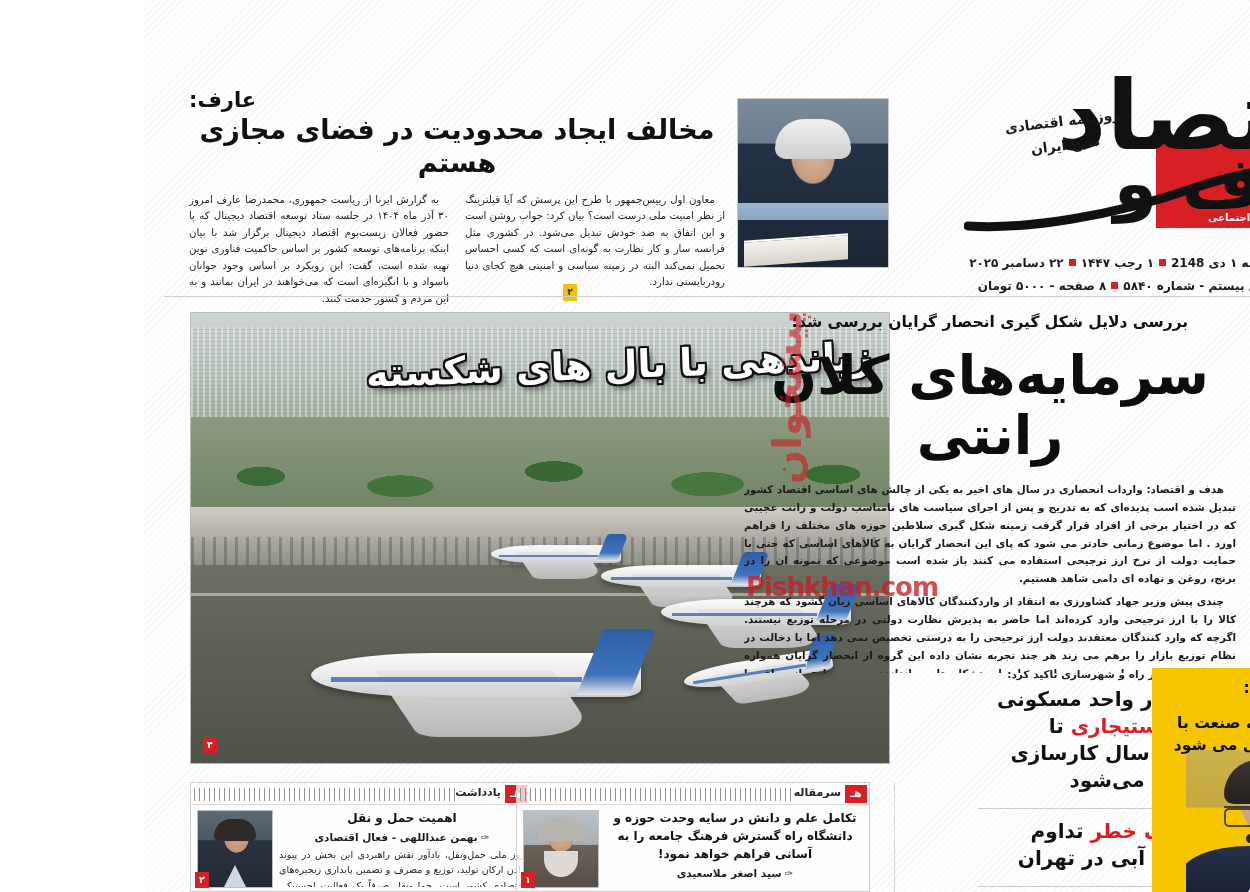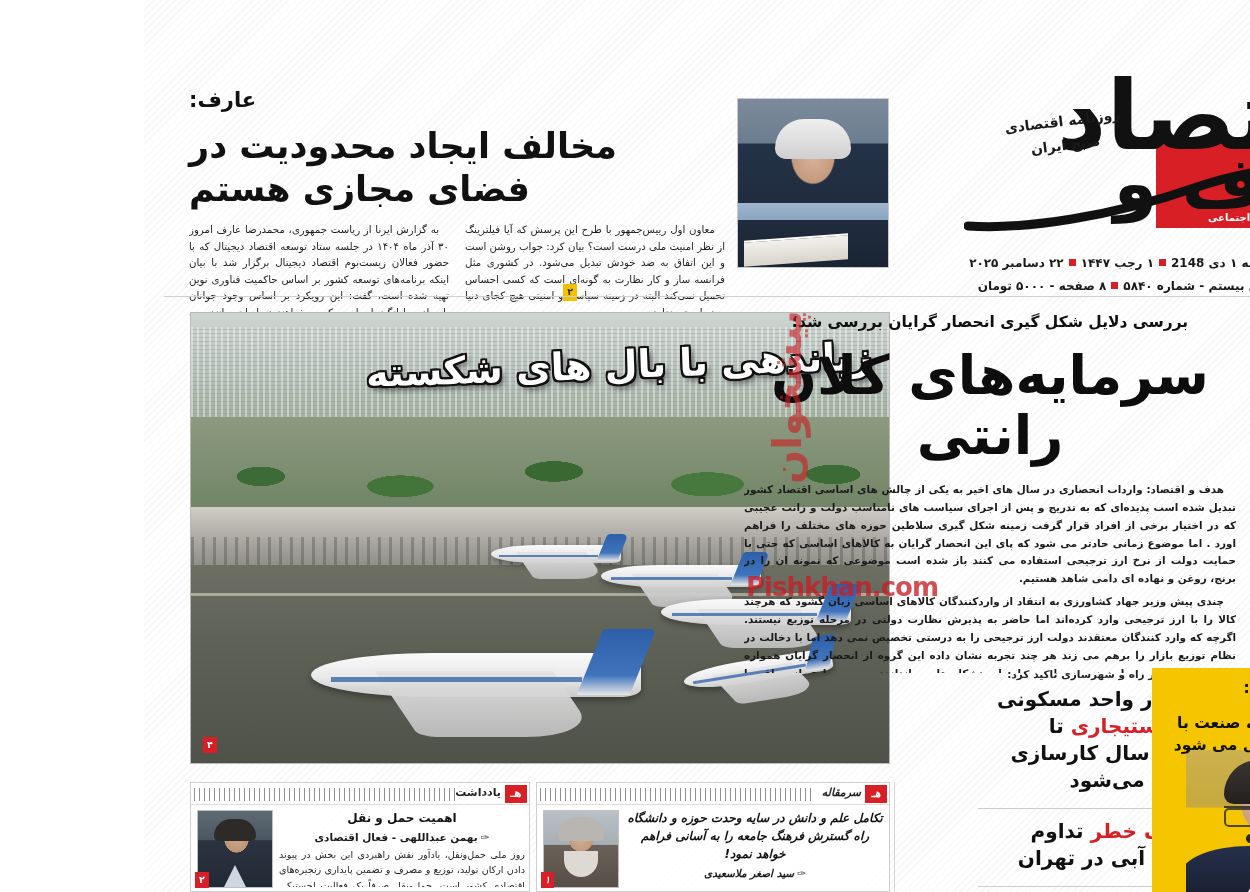--- a/index.html
+++ b/index.html
@@ -97,11 +97,11 @@
   }
 
   .head-aref {
-    margin-top: 13px;
-    font-size: 35px;
+    margin-top: 2px;
+    font-size: 27px;
     font-weight: 700;
     color: #111;
-    text-align: left;
+    text-align: center;
     line-height: 1.22;
     letter-spacing: -.4px;
   }

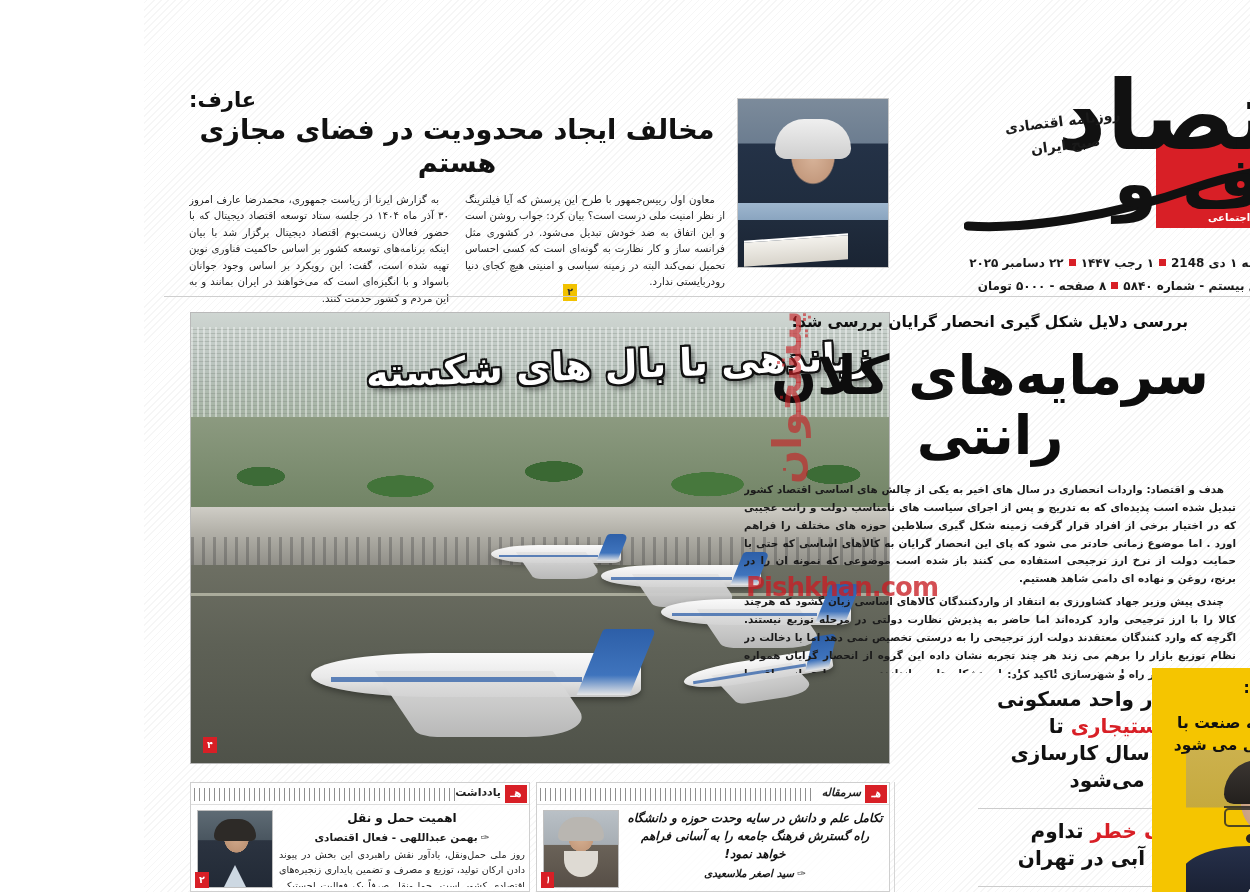--- a/index.html
+++ b/index.html
@@ -541,7 +541,7 @@
     overflow: hidden;
   }
   .sec-note { left: 46px; width: 340px; }
-  .sec-edit { left: 392px; width: 354px; font-style: italic; }
+  .sec-edit { left: 372px; width: 354px; }
 
   .sec-head {
     position: relative;

